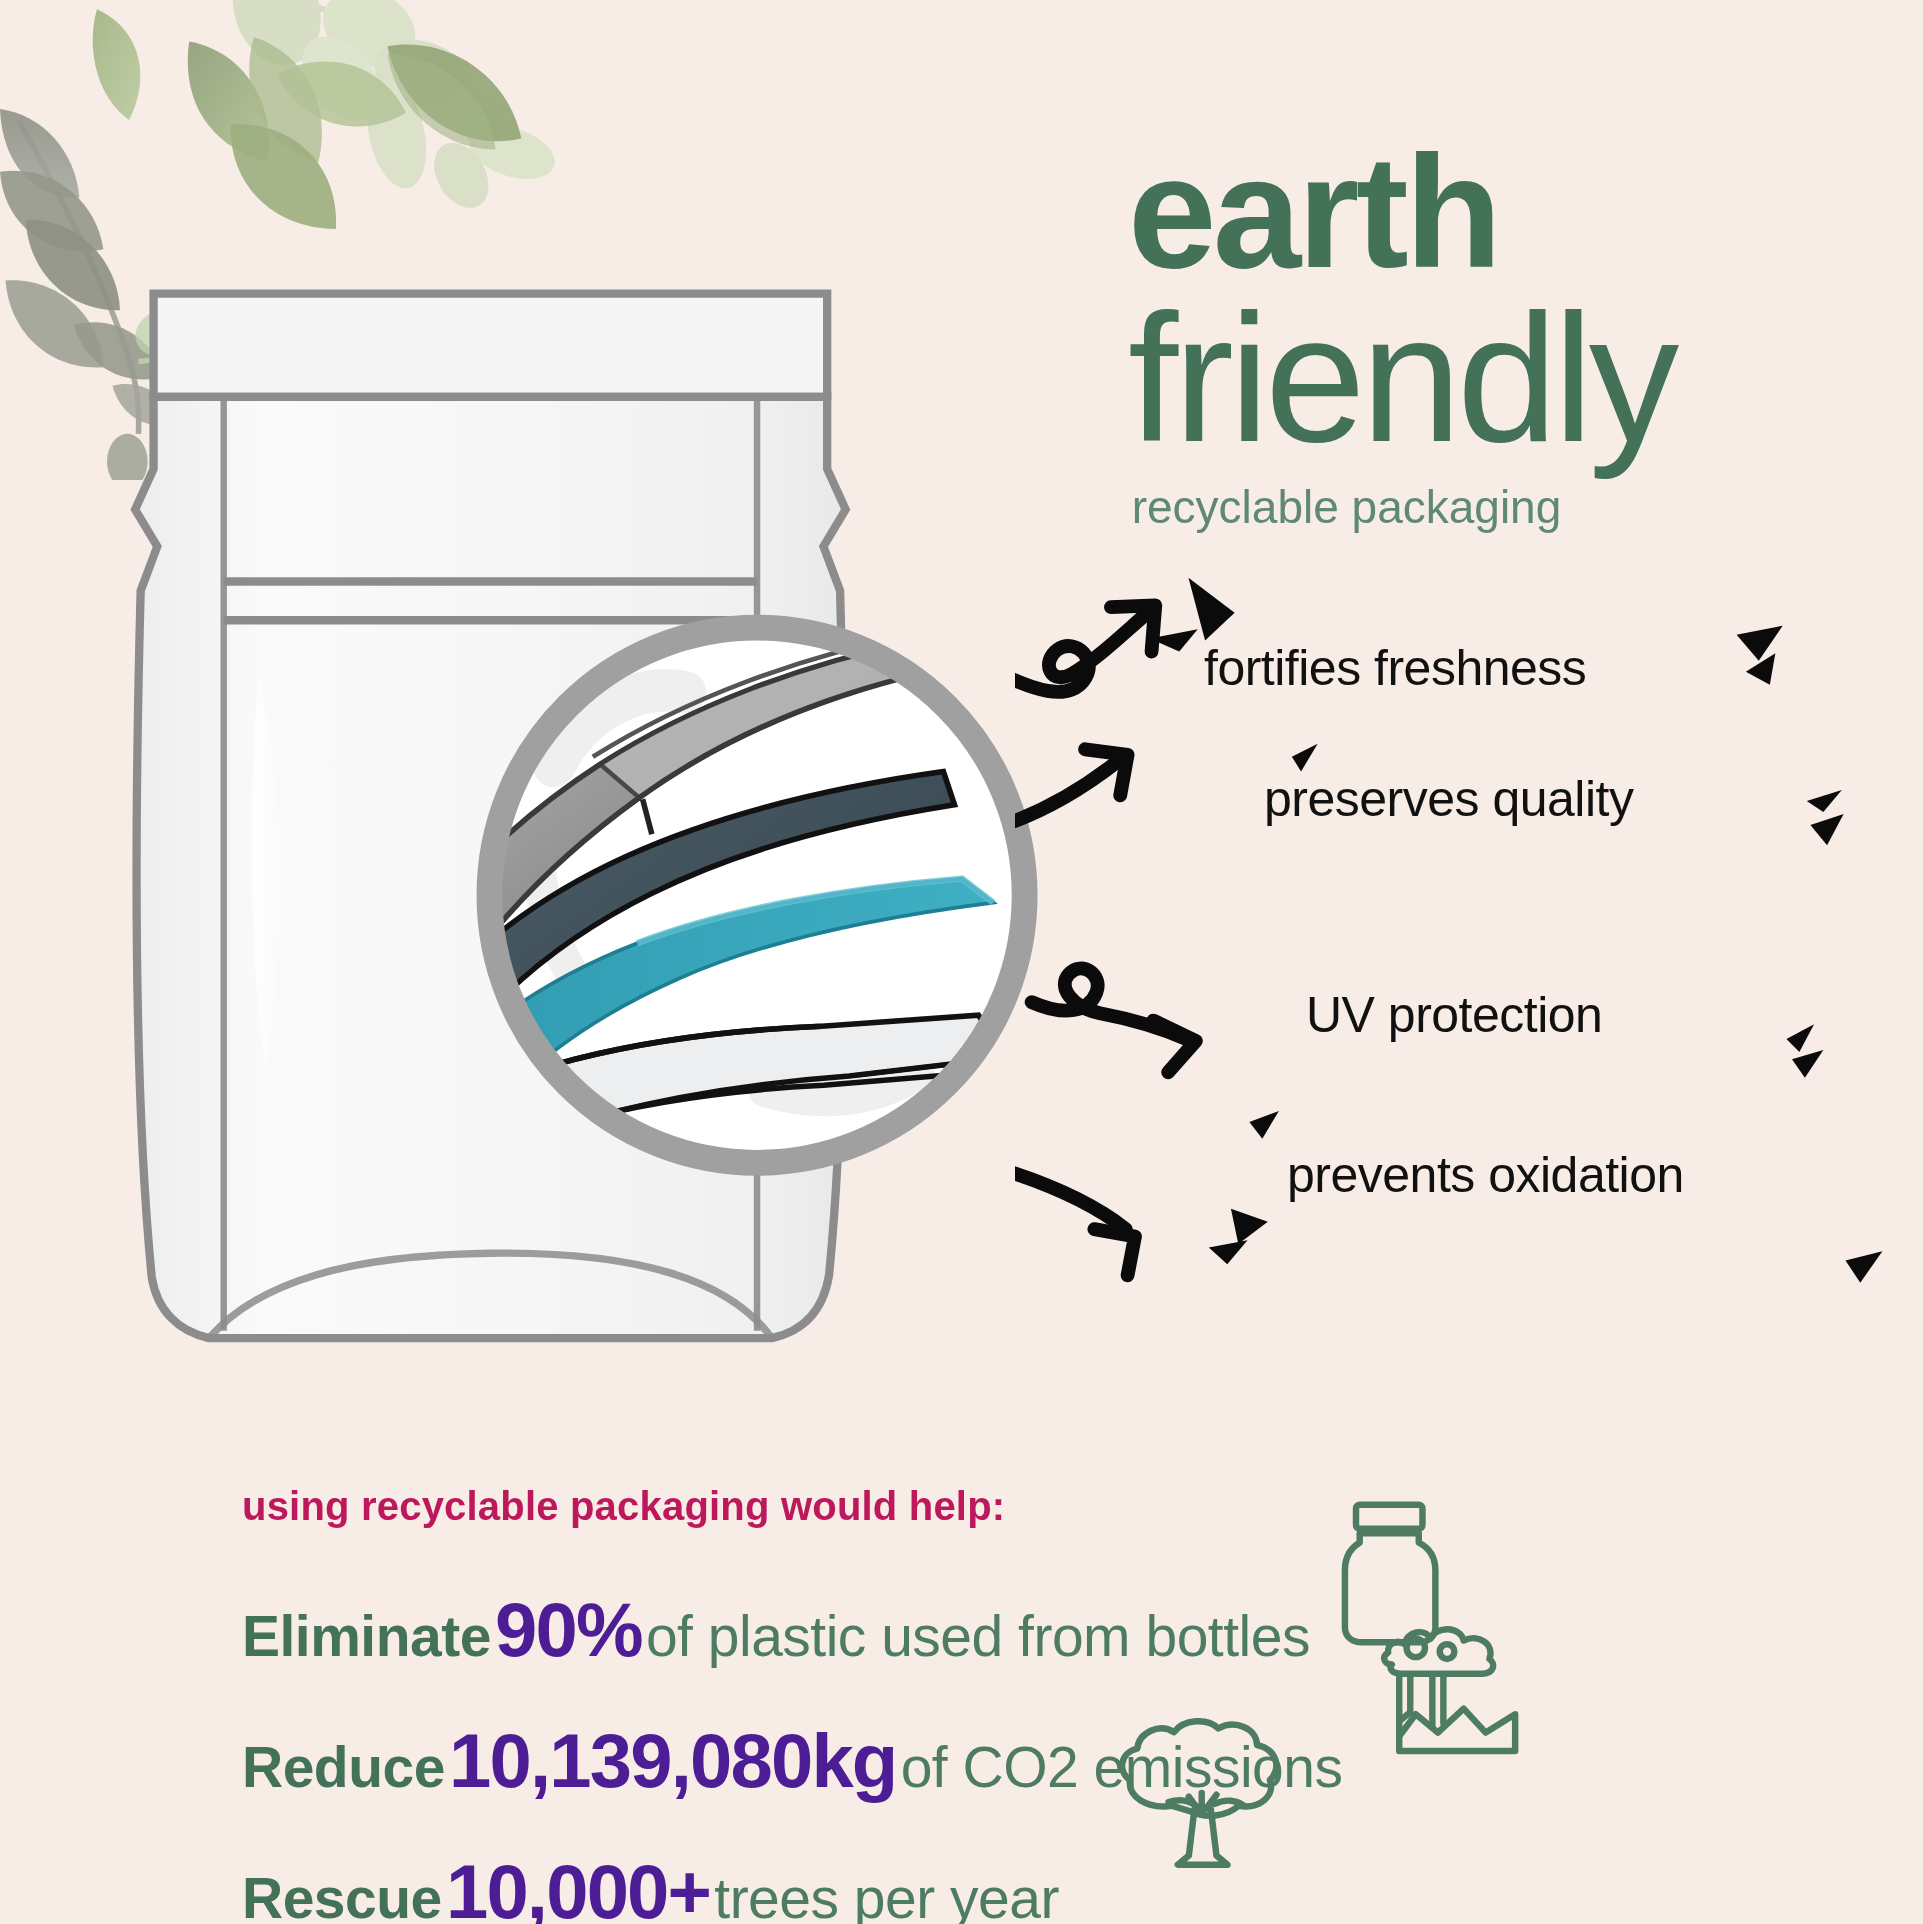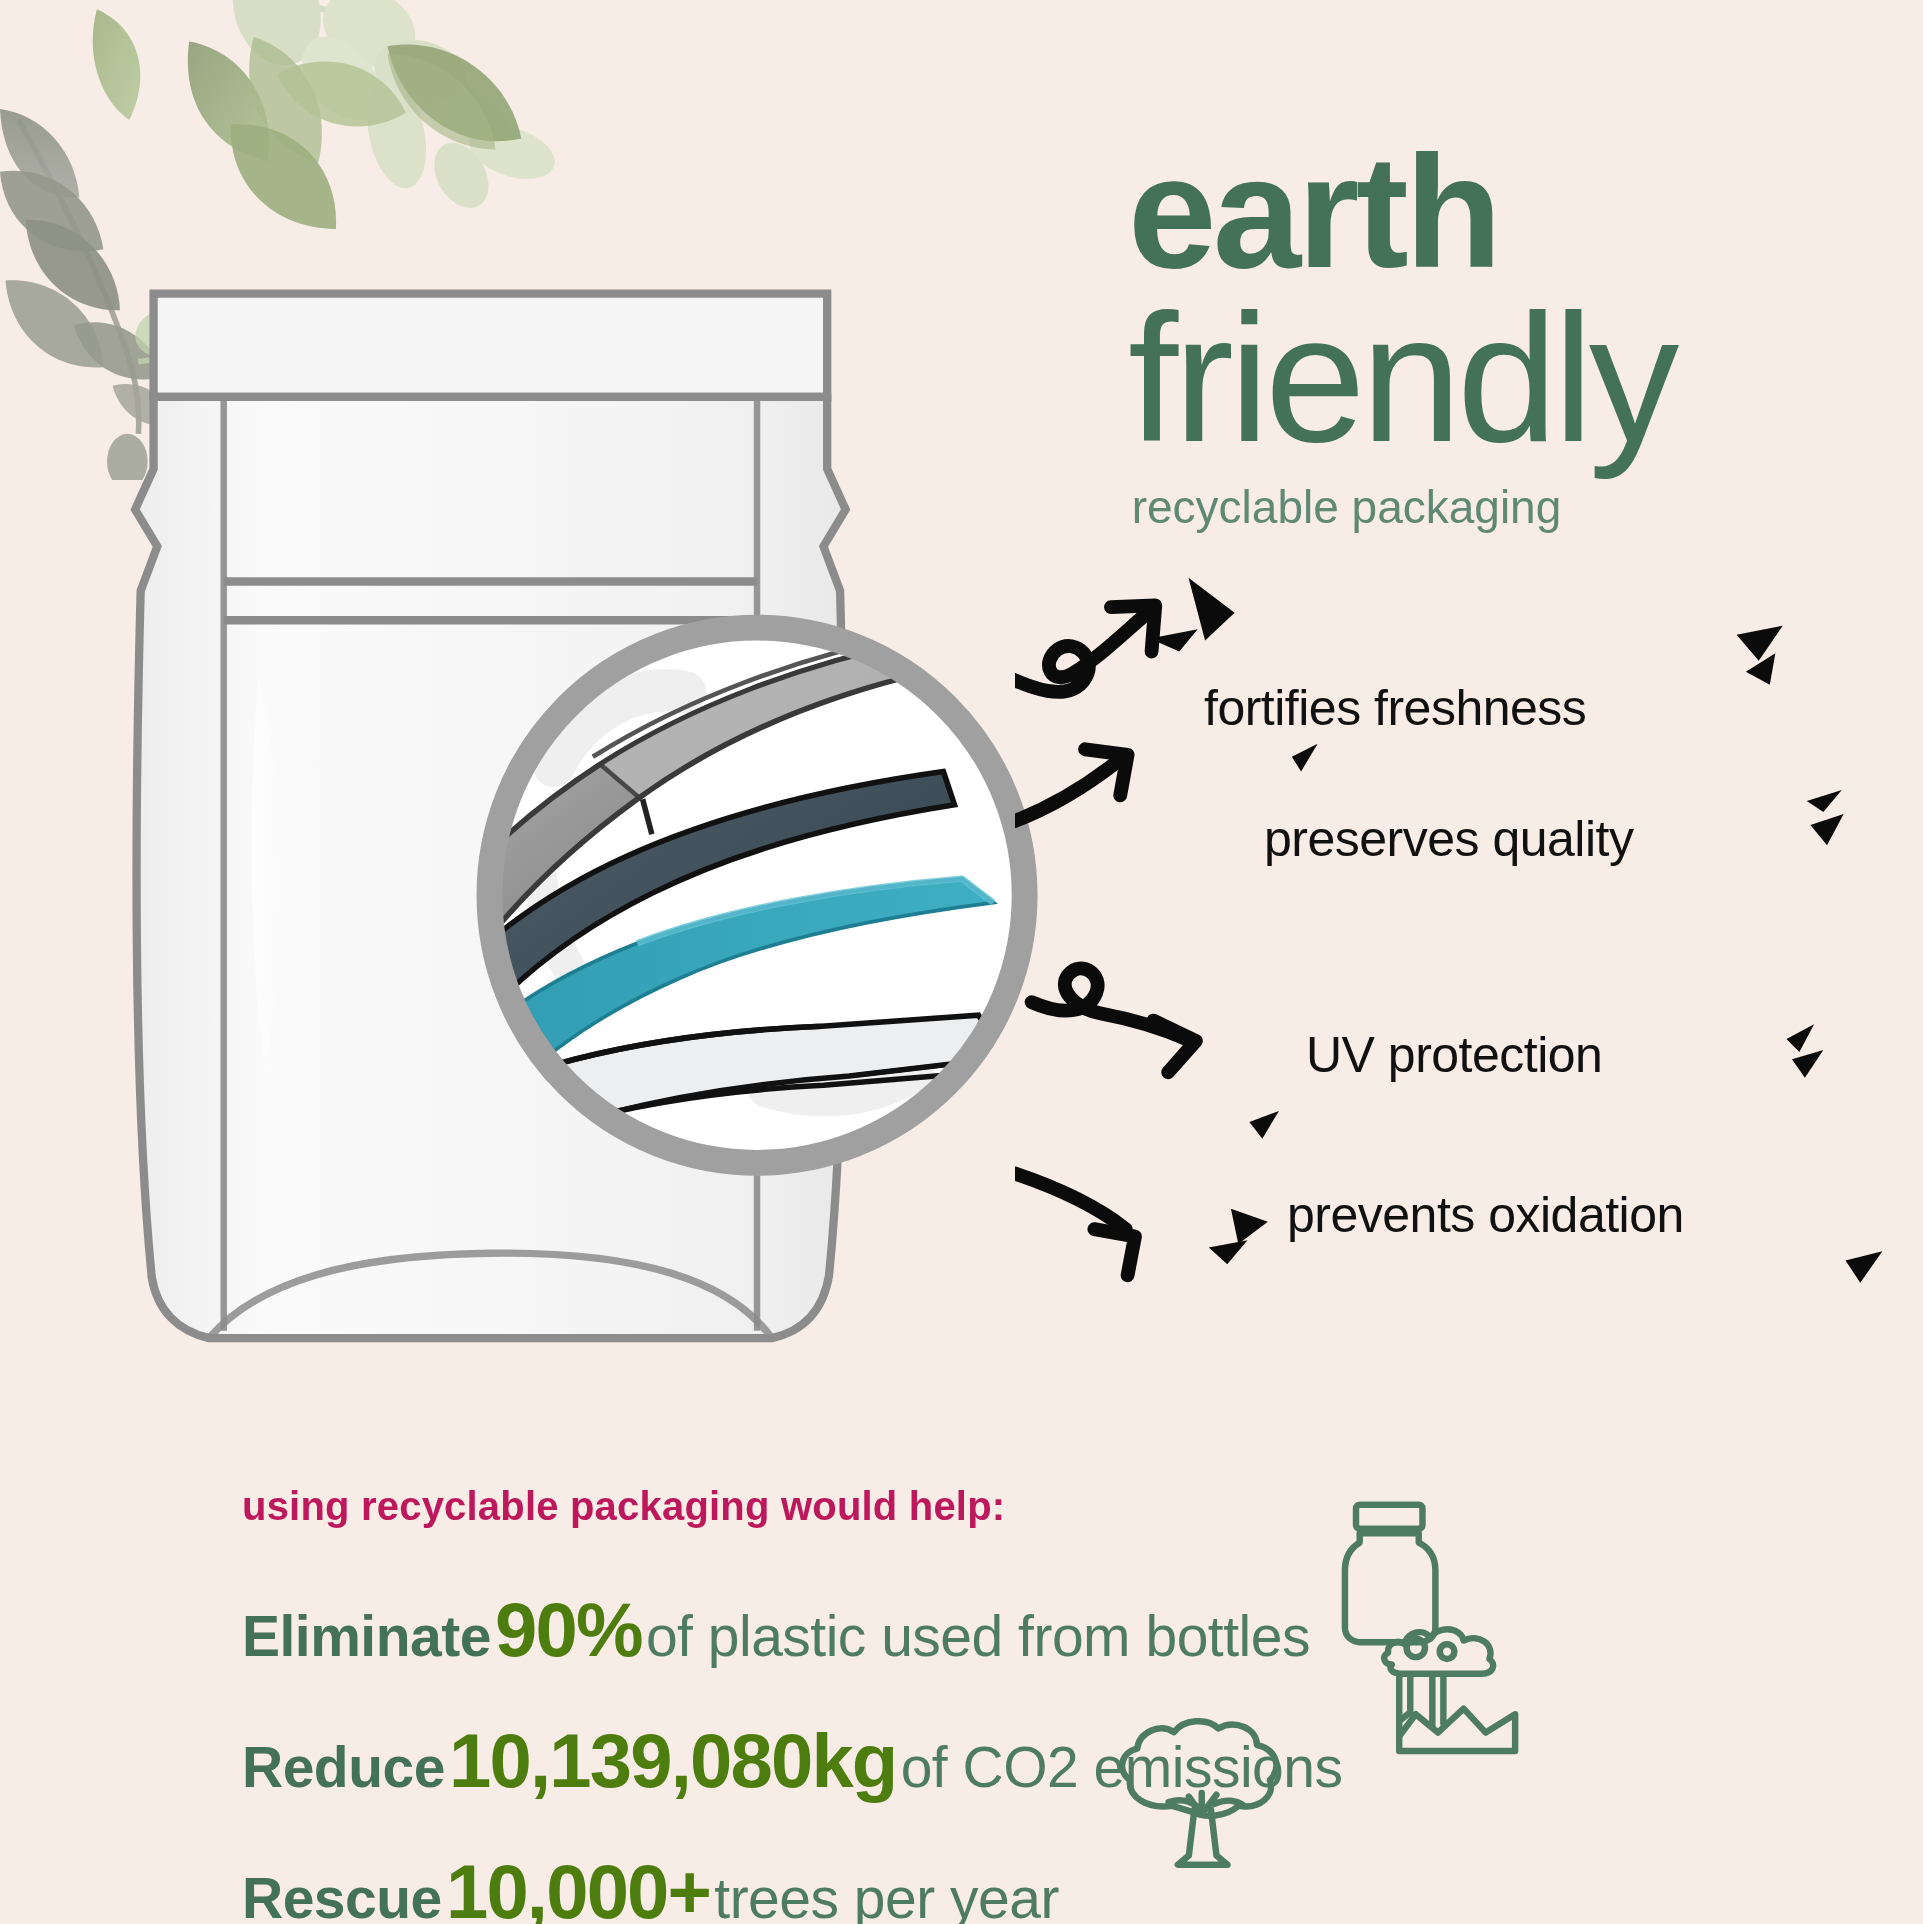--- a/index.html
+++ b/index.html
@@ -38,7 +38,6 @@
     position:absolute; color:#111;
     font-size:50px; font-weight:400; letter-spacing:-0.5px;
     white-space:nowrap;
-    margin-top:40px;
   }
   .f1 { left:1204px; top:639px; }
   .f2 { left:1264px; top:770px; }

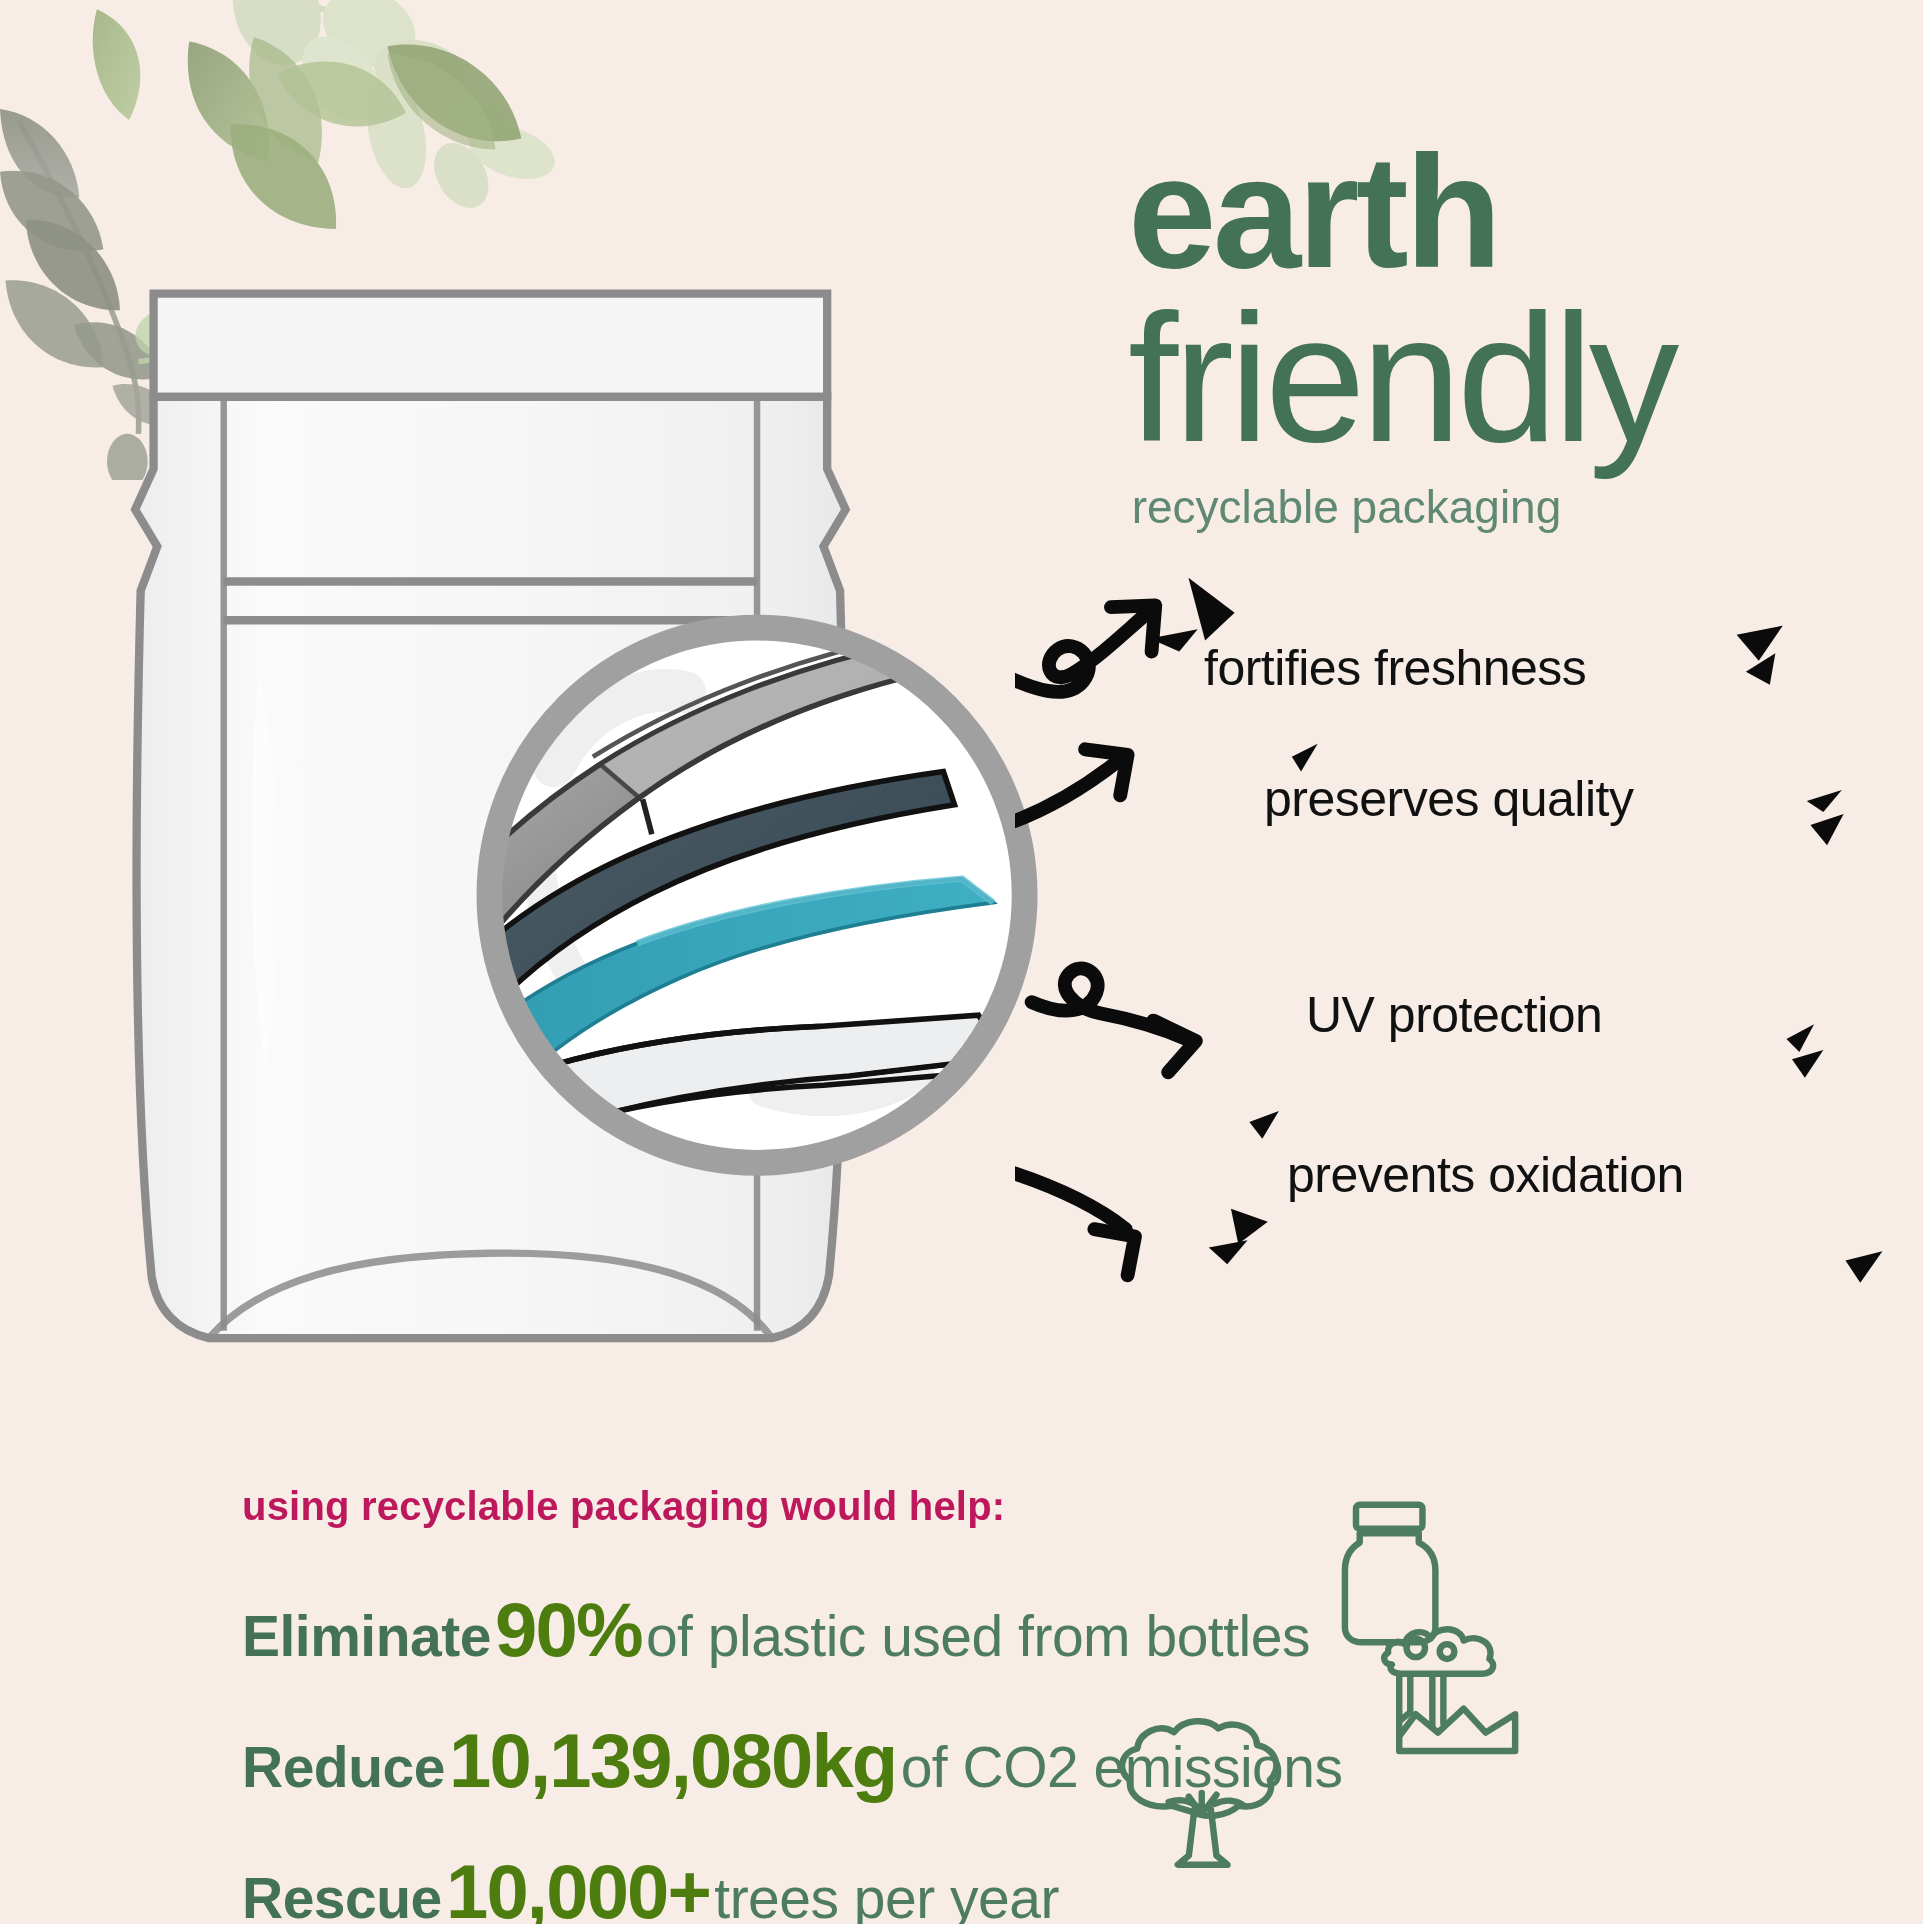--- a/index.html
+++ b/index.html
@@ -59,7 +59,7 @@
     font-stretch:condensed;
   }
   .stat-num {
-    font-size:76px; font-weight:bold; color:#4d7c0f;
+    font-size:76px; font-weight:bold; color:#4c1d95;
     letter-spacing:-1.8px;
     text-align:center;
   }

